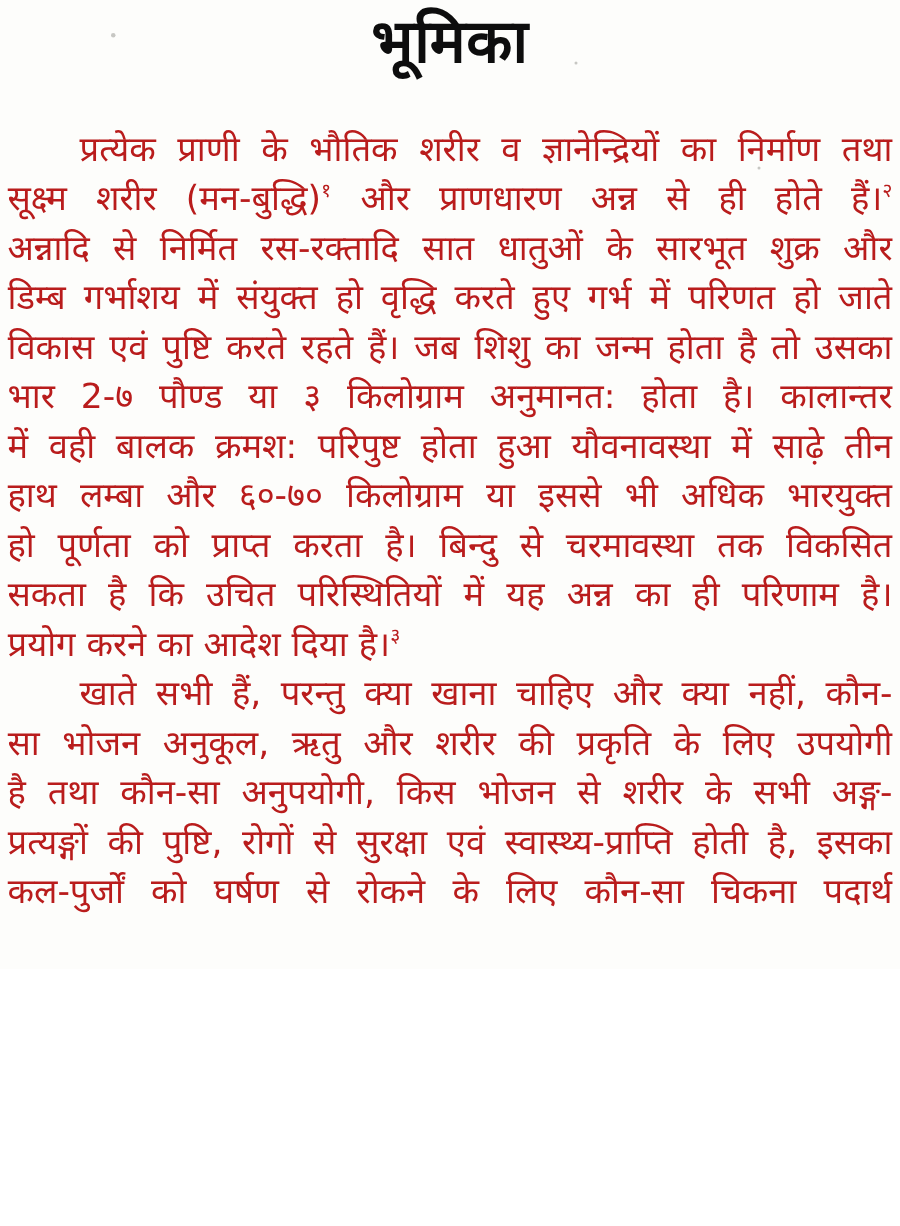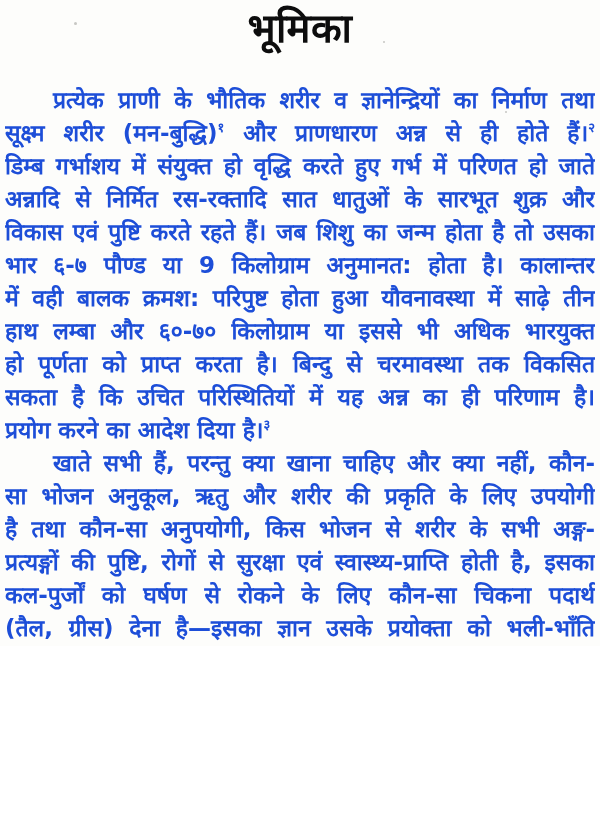--- a/index.html
+++ b/index.html
@@ -42,8 +42,7 @@
     overflow: hidden;
     text-align: justify;
     text-align-last: justify;
-    color: #1d4ed8;
-    font-weight: bold;
+    color: #b91c1c;
   }
   .line.noju {
     text-align: center;

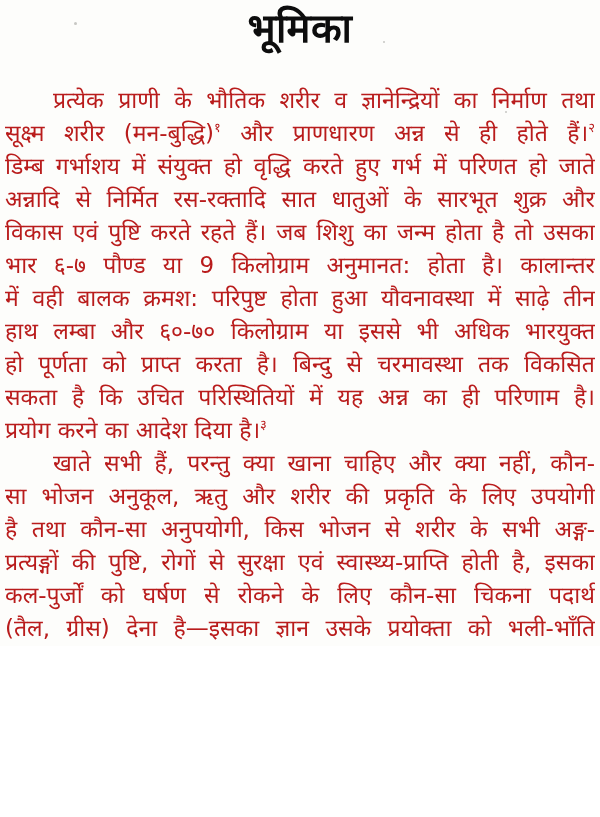--- a/index.html
+++ b/index.html
@@ -77,8 +77,8 @@
   <div class="text-block">
       <div class="line indent"><span>प्रत्येक प्राणी के भौतिक शरीर व ज्ञानेन्द्रियों का निर्माण तथा</span></div>
       <div class="line"><span>सूक्ष्म शरीर (मन-बुद्धि)</span><sup>१</sup><span> और प्राणधारण अन्न से ही होते हैं।</span><sup>२</sup></div>
+      <div class="line"><span>अन्नादि से निर्मित रस-रक्तादि सात धातुओं के सारभूत शुक्र और</span></div>
       <div class="line"><span>डिम्ब गर्भाशय में संयुक्त हो वृद्धि करते हुए गर्भ में परिणत हो जाते</span></div>
-      <div class="line"><span>अन्नादि से निर्मित रस-रक्तादि सात धातुओं के सारभूत शुक्र और</span></div>
       <div class="line"><span>विकास एवं पुष्टि करते रहते हैं। जब शिशु का जन्म होता है तो उसका</span></div>
       <div class="line"><span>भार ६-७ पौण्ड या 9 किलोग्राम अनुमानत: होता है। कालान्तर</span></div>
       <div class="line"><span>में वही बालक क्रमश: परिपुष्ट होता हुआ यौवनावस्था में साढ़े तीन</span></div>

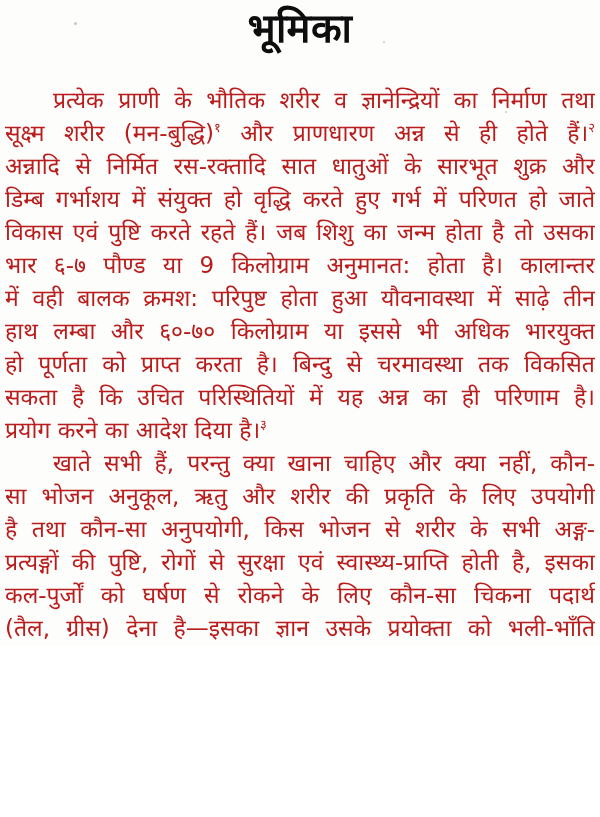--- a/index.html
+++ b/index.html
@@ -80,7 +80,7 @@
       <div class="line"><span>अन्नादि से निर्मित रस-रक्तादि सात धातुओं के सारभूत शुक्र और</span></div>
       <div class="line"><span>डिम्ब गर्भाशय में संयुक्त हो वृद्धि करते हुए गर्भ में परिणत हो जाते</span></div>
       <div class="line"><span>विकास एवं पुष्टि करते रहते हैं। जब शिशु का जन्म होता है तो उसका</span></div>
-      <div class="line"><span>भार ६-७ पौण्ड या 9 किलोग्राम अनुमानत: होता है। कालान्तर</span></div>
+      <div class="line"><span>भार 2-७ पौण्ड या ३ किलोग्राम अनुमानत: होता है। कालान्तर</span></div>
       <div class="line"><span>में वही बालक क्रमश: परिपुष्ट होता हुआ यौवनावस्था में साढ़े तीन</span></div>
       <div class="line"><span>हाथ लम्बा और ६०-७० किलोग्राम या इससे भी अधिक भारयुक्त</span></div>
       <div class="line"><span>हो पूर्णता को प्राप्त करता है। बिन्दु से चरमावस्था तक विकसित</span></div>

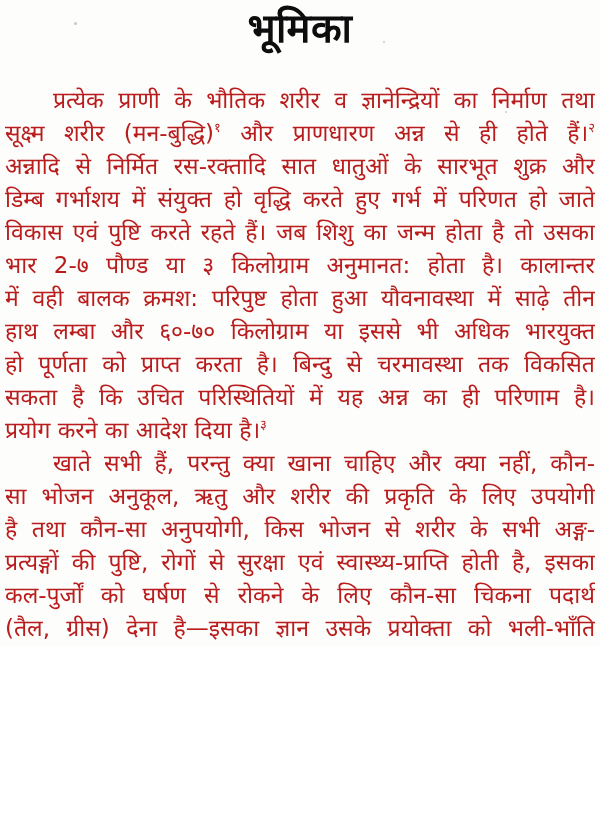--- a/index.html
+++ b/index.html
@@ -91,7 +91,6 @@
       <div class="line"><span>है तथा कौन-सा अनुपयोगी, किस भोजन से शरीर के सभी अङ्ग-</span></div>
       <div class="line"><span>प्रत्यङ्गों की पुष्टि, रोगों से सुरक्षा एवं स्वास्थ्य-प्राप्ति होती है, इसका</span></div>
       <div class="line"><span>कल-पुर्जों को घर्षण से रोकने के लिए कौन-सा चिकना पदार्थ</span></div>
-      <div class="line"><span>(तैल, ग्रीस) देना है—इसका ज्ञान उसके प्रयोक्ता को भली-भाँति</span></div>
     </div>
 
 </div>

